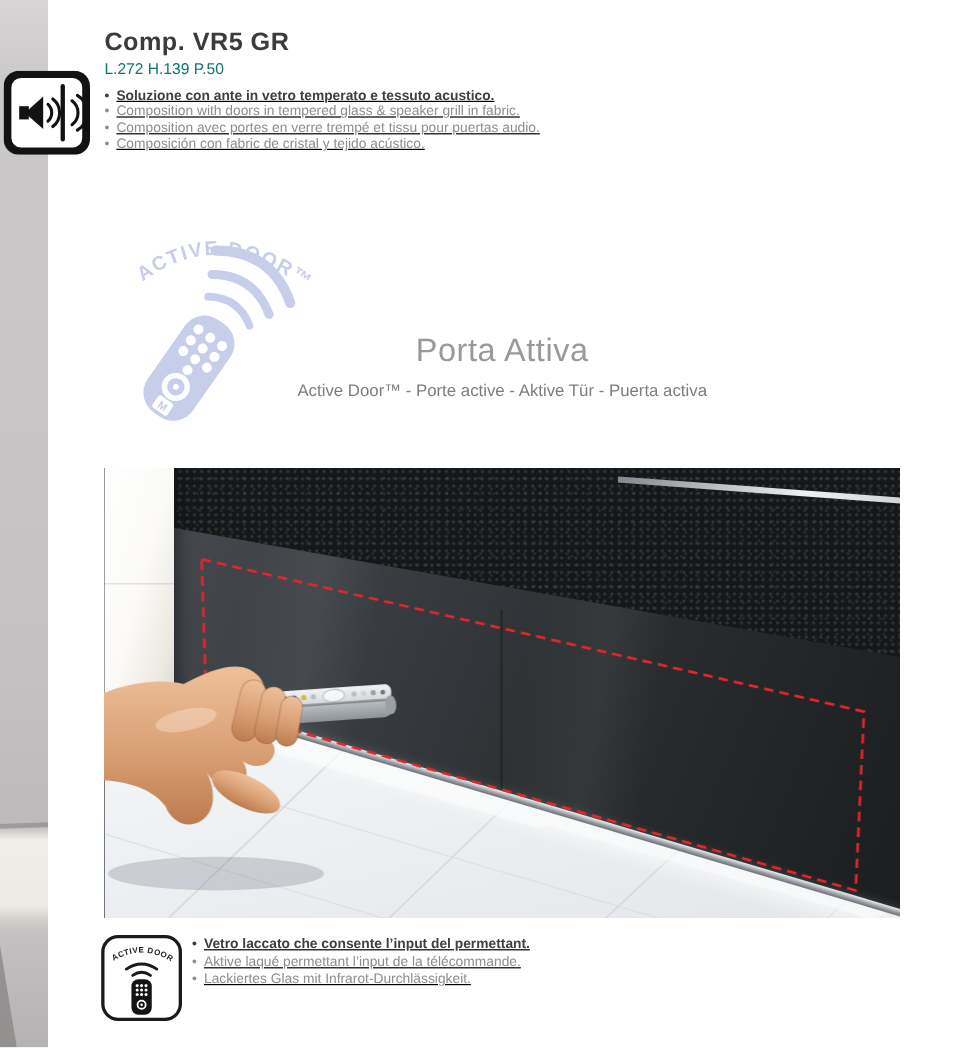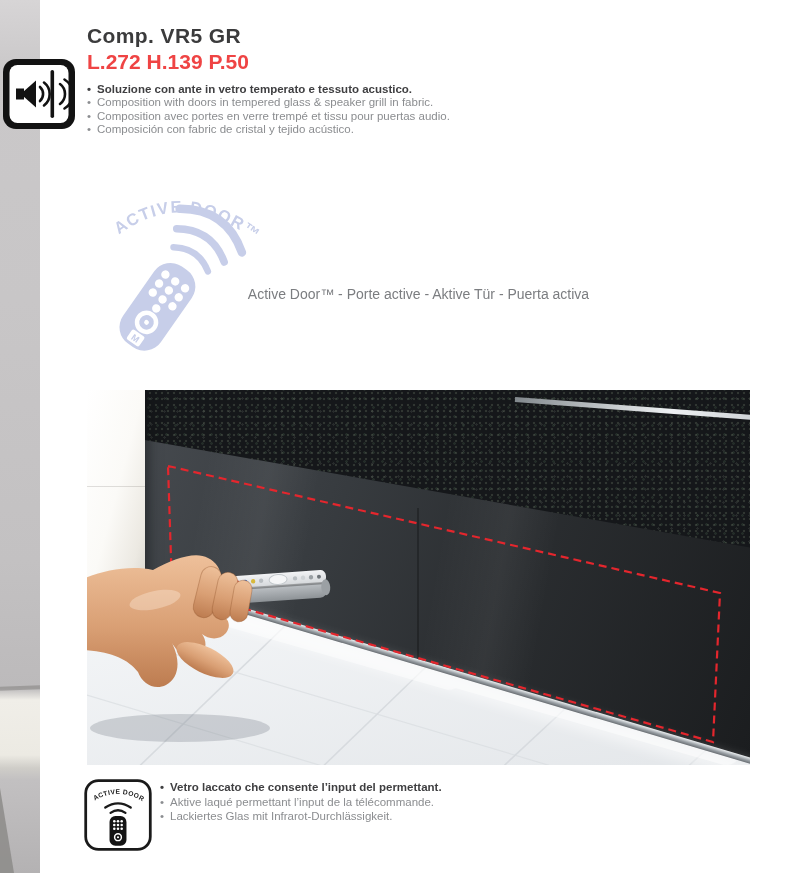--- a/index.html
+++ b/index.html
@@ -22,7 +22,7 @@
   
   .header{position:absolute;left:87px;top:24px;width:665px;}
   .header h1{margin:0;font-size:21px;font-weight:bold;color:#3b3b3c;letter-spacing:.4px;}
-  .dims{margin-top:2px;font-size:21px;color:#ef4444;font-weight:bold;}
+  .dims{margin-top:2px;font-size:13px;color:#0f766e;}
   ul.bullets{list-style:none;margin:9px 0 0 0;padding:0;}
   ul.bullets li{position:relative;padding-left:10px;font-size:11.5px;line-height:13.4px;color:#8b8d90;}
   ul.bullets li::before{content:"•";position:absolute;left:0;top:0;color:#8b8d90;}

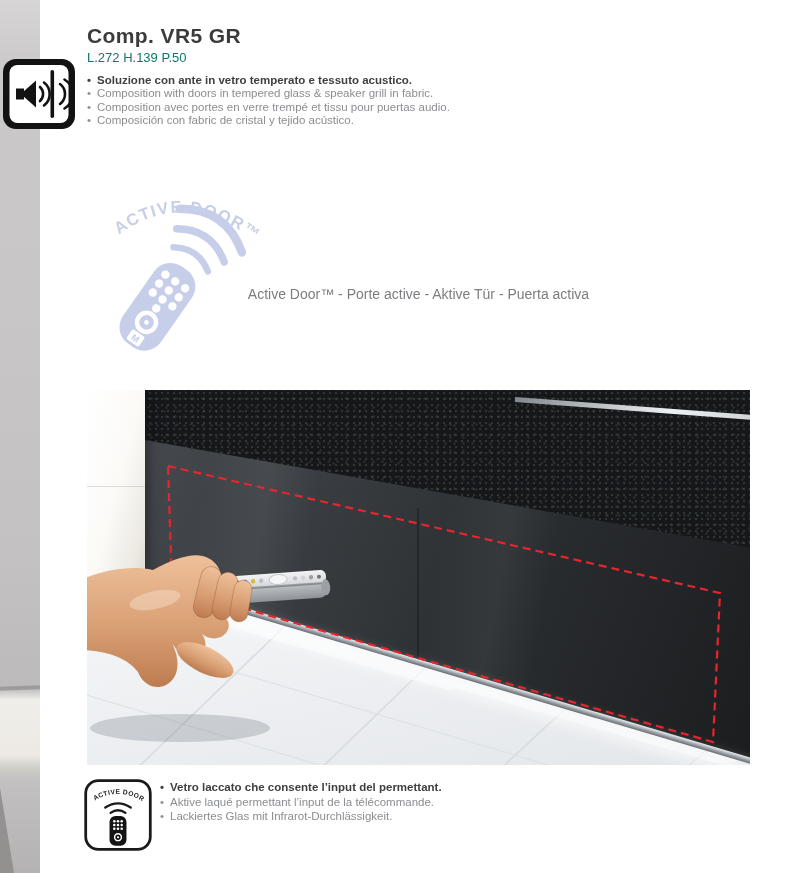--- a/index.html
+++ b/index.html
@@ -23,7 +23,7 @@
   .header{position:absolute;left:87px;top:24px;width:665px;}
   .header h1{margin:0;font-size:21px;font-weight:bold;color:#3b3b3c;letter-spacing:.4px;}
   .dims{margin-top:2px;font-size:13px;color:#0f766e;}
-  ul.bullets{list-style:none;margin:9px 0 0 0;padding:0;}
+  ul.bullets{list-style:none;margin:9px 0 0 0;padding:0;text-decoration:underline;}
   ul.bullets li{position:relative;padding-left:10px;font-size:11.5px;line-height:13.4px;color:#8b8d90;}
   ul.bullets li::before{content:"•";position:absolute;left:0;top:0;color:#8b8d90;}
   ul.bullets li.b{font-weight:bold;color:#3f3f41;}

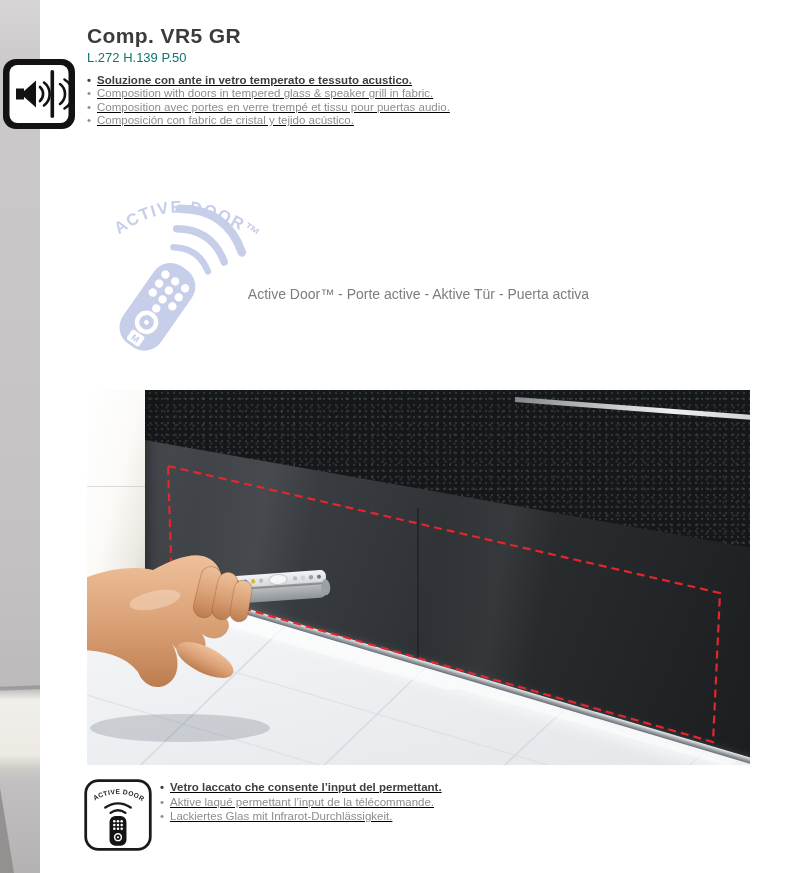--- a/index.html
+++ b/index.html
@@ -141,6 +141,7 @@
   </div>
 
   <div class="feature-head">
+    <h2>Porta Attiva</h2>
     <div class="sub">Active Door™ - Porte active - Aktive Tür - Puerta activa</div>
   </div>
 

